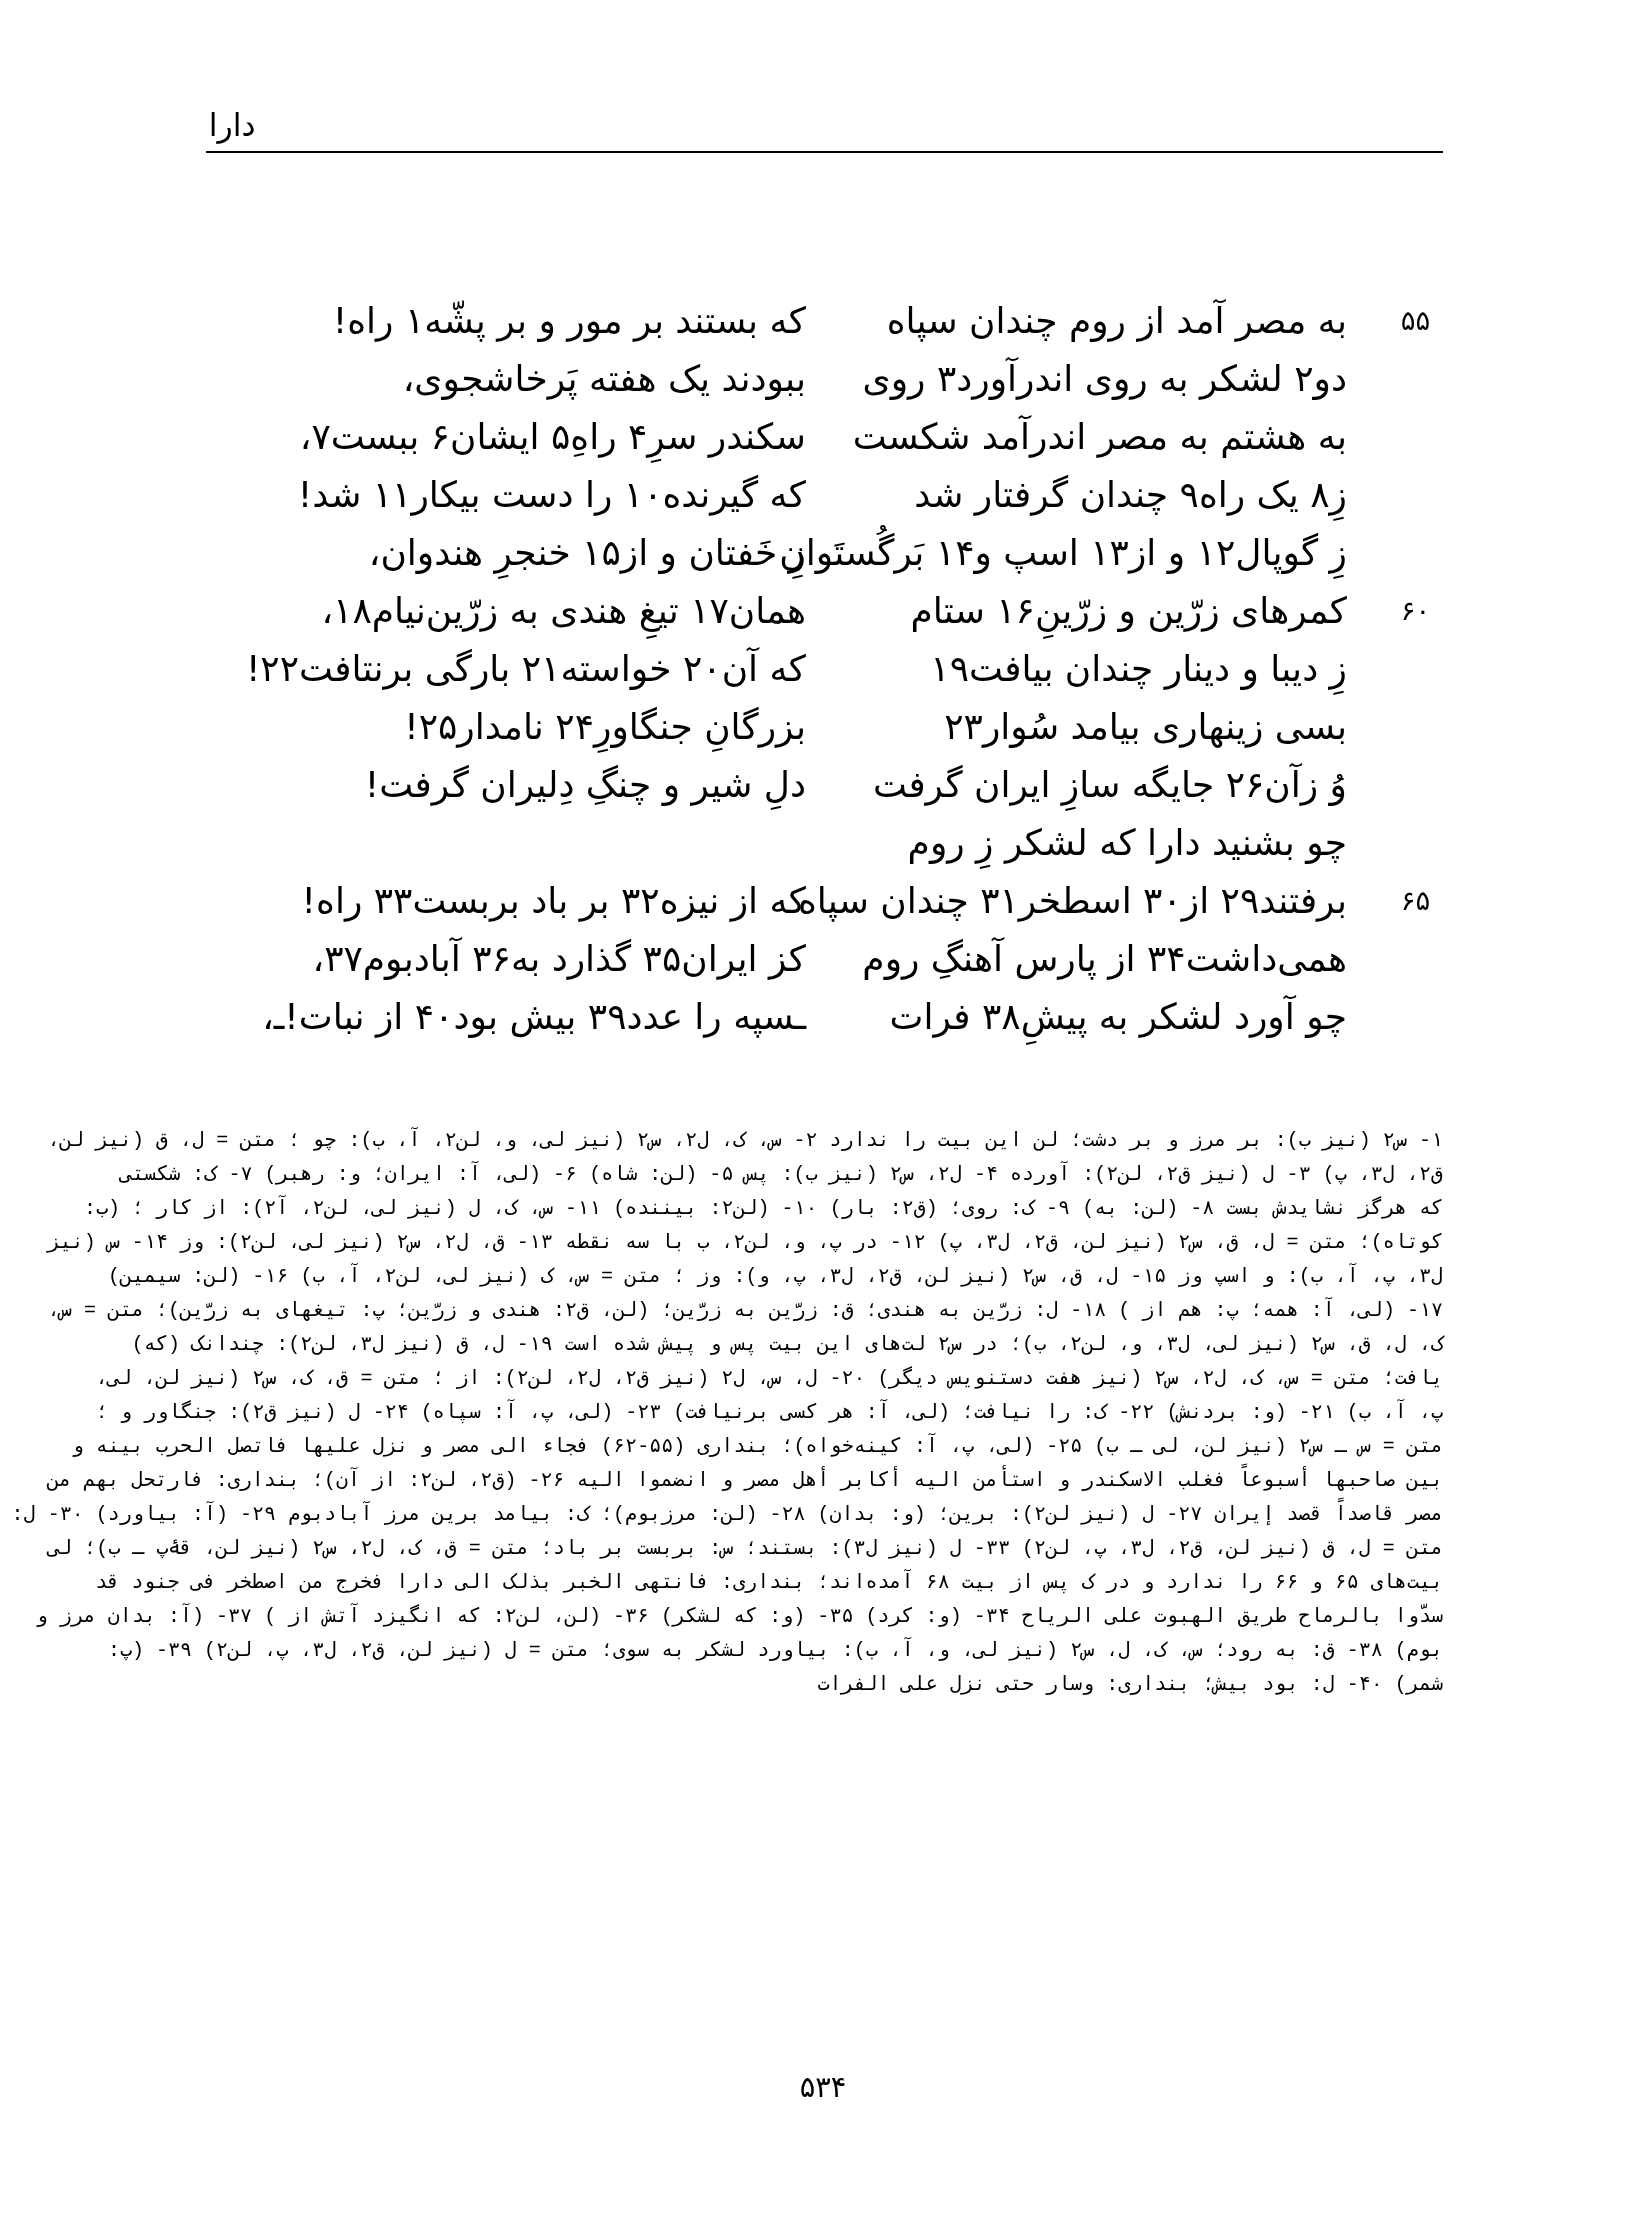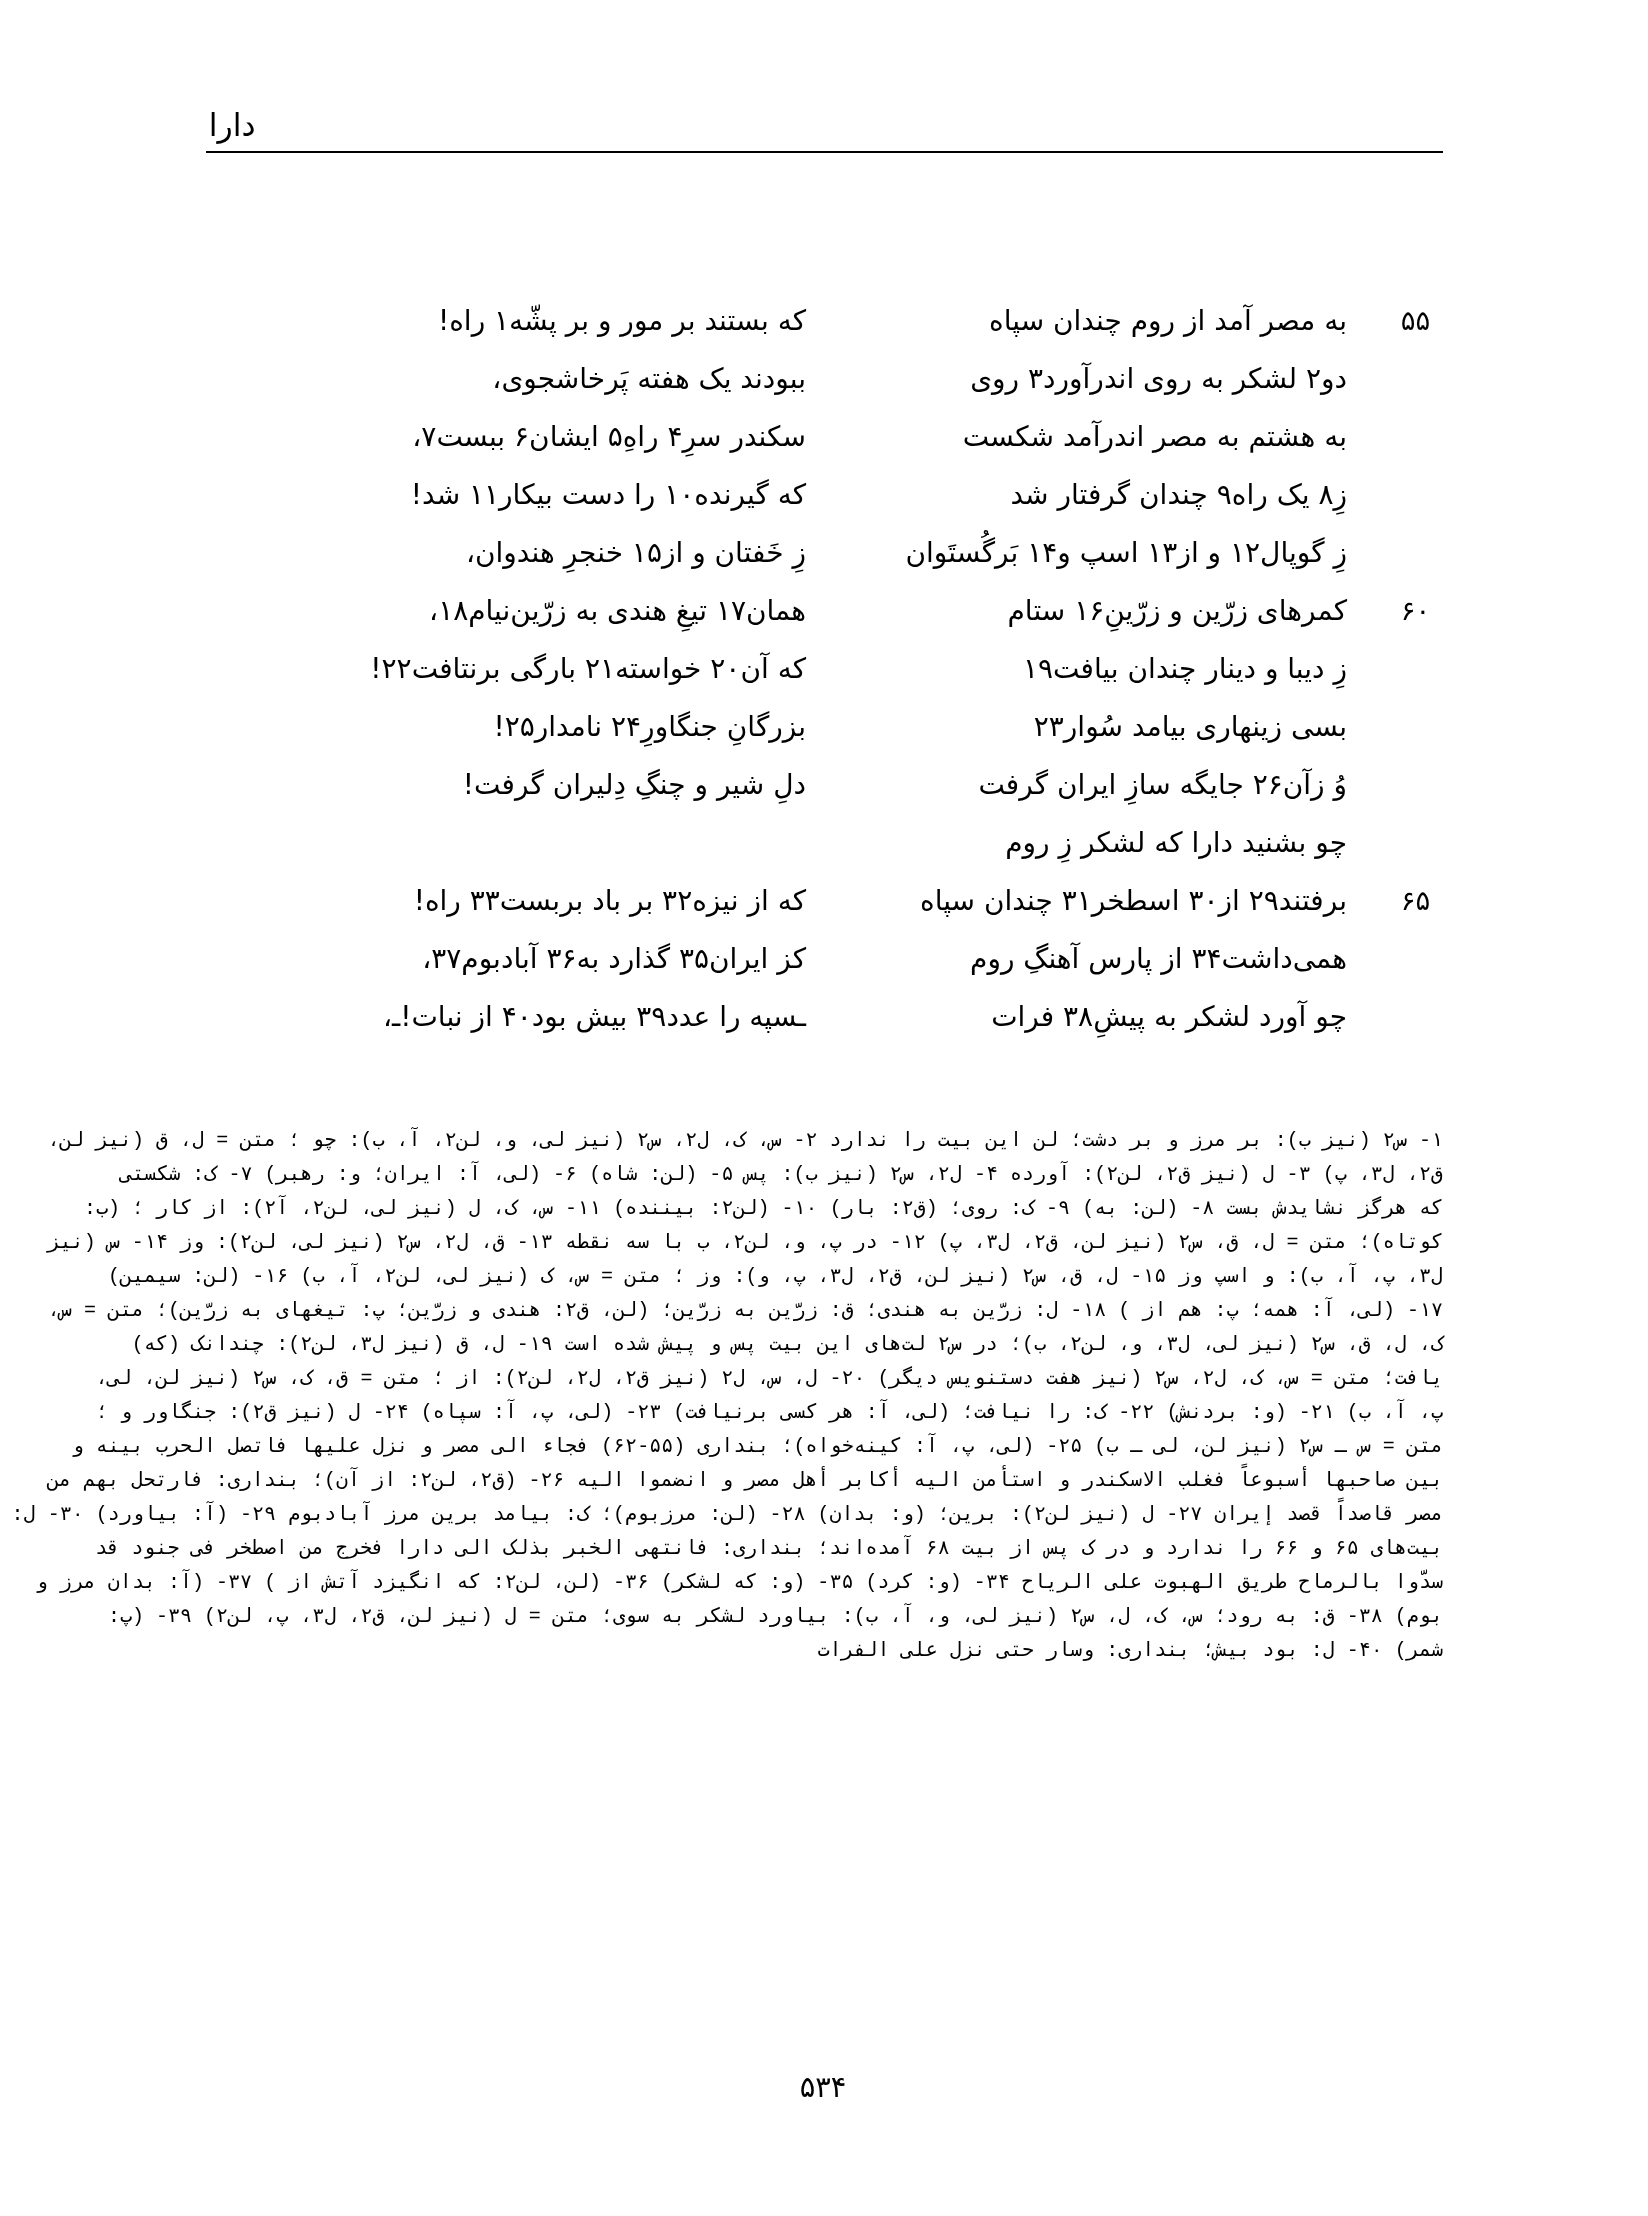--- a/index.html
+++ b/index.html
@@ -70,7 +70,7 @@
     letter-spacing: 0.7px;
   }
   .hemistich {
-    font-size: 28px;
+    font-size: 36px;
     line-height: 51px;
     white-space: nowrap;
     position: relative;

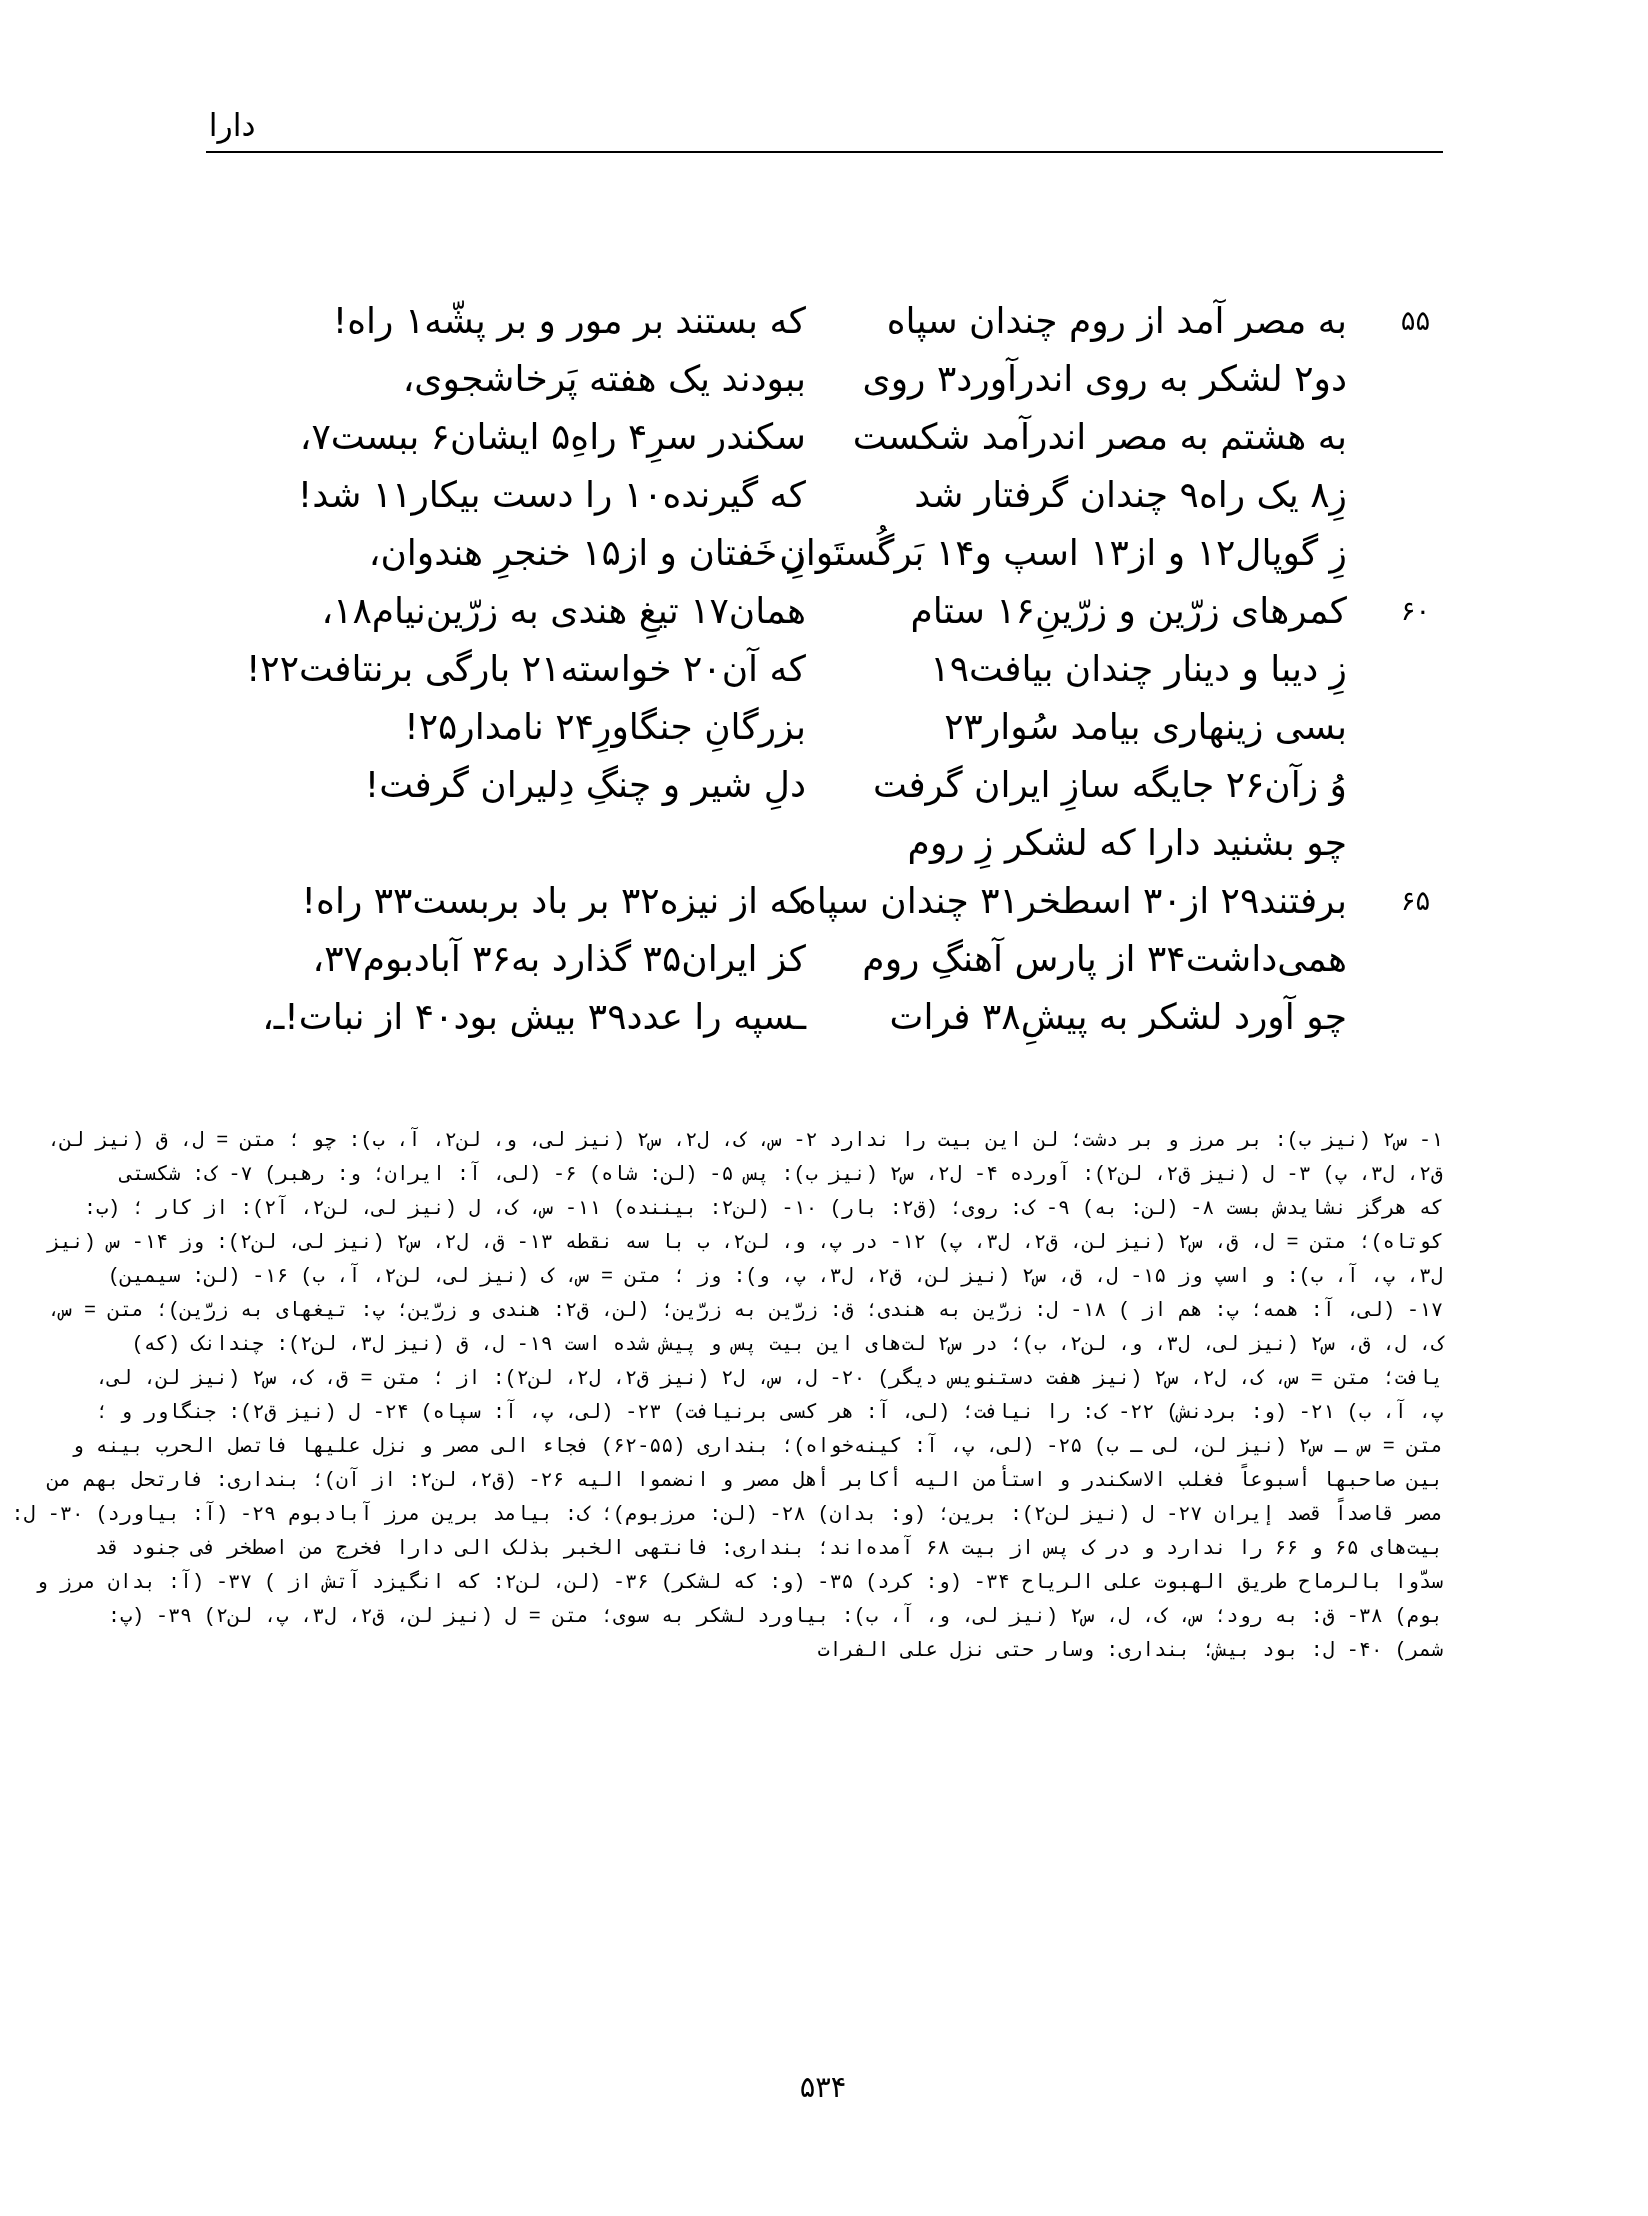--- a/index.html
+++ b/index.html
@@ -230,6 +230,7 @@
     <p class="line">متن = س ـ س۲ (نیز لن، لی ـ ب)   ۲۵- (لی، پ، آ: کینه‌خواه)؛ بنداری (۵۵-۶۲) فجاء الی مصر و نزل علیها فاتصل الحرب بینه و</p>
     <p class="line">بین صاحبها أسبوعاً فغلب الاسکندر و استأمن الیه أکابر أهل مصر و انضموا الیه   ۲۶- (ق۲، لن۲: از آن)؛ بنداری: فارتحل بهم من</p>
     <p class="line">مصر قاصداً قصد إیران   ۲۷- ل (نیز لن۲): برین؛ (و: بدان)   ۲۸- (لن: مرزبوم)؛ ک: بیامد برین مرز آبادبوم   ۲۹- (آ: بیاورد)   ۳۰- ل: ز</p>
+    <p class="line">متن = ل، ق (نیز لن، ق۲، ل۳، پ، لن۲)   ۳۳- ل (نیز ل۳): بستند؛ س: بربست بر باد؛ متن = ق، ک، ل۲، س۲ (نیز لن، قۀپ ـ ب)؛ لی</p>
     <p class="line">بیت‌های ۶۵ و ۶۶ را ندارد و در ک پس از بیت ۶۸ آمده‌اند؛ بنداری: فانتهی الخبر بذلک الی دارا فخرج من اصطخر فی جنود قد</p>
     <p class="line">سدّوا بالرماح طریق الهبوت علی الریاح   ۳۴- (و: کرد)   ۳۵- (و: که لشکر)   ۳۶- (لن، لن۲: که انگیزد آتش از )   ۳۷- (آ: بدان مرز و</p>
     <p class="line">بوم)   ۳۸- ق: به رود؛ س، ک، ل، س۲ (نیز لی، و، آ، ب): بیاورد لشکر به سوی؛ متن = ل (نیز لن، ق۲، ل۳، پ، لن۲)   ۳۹- (پ:</p>

